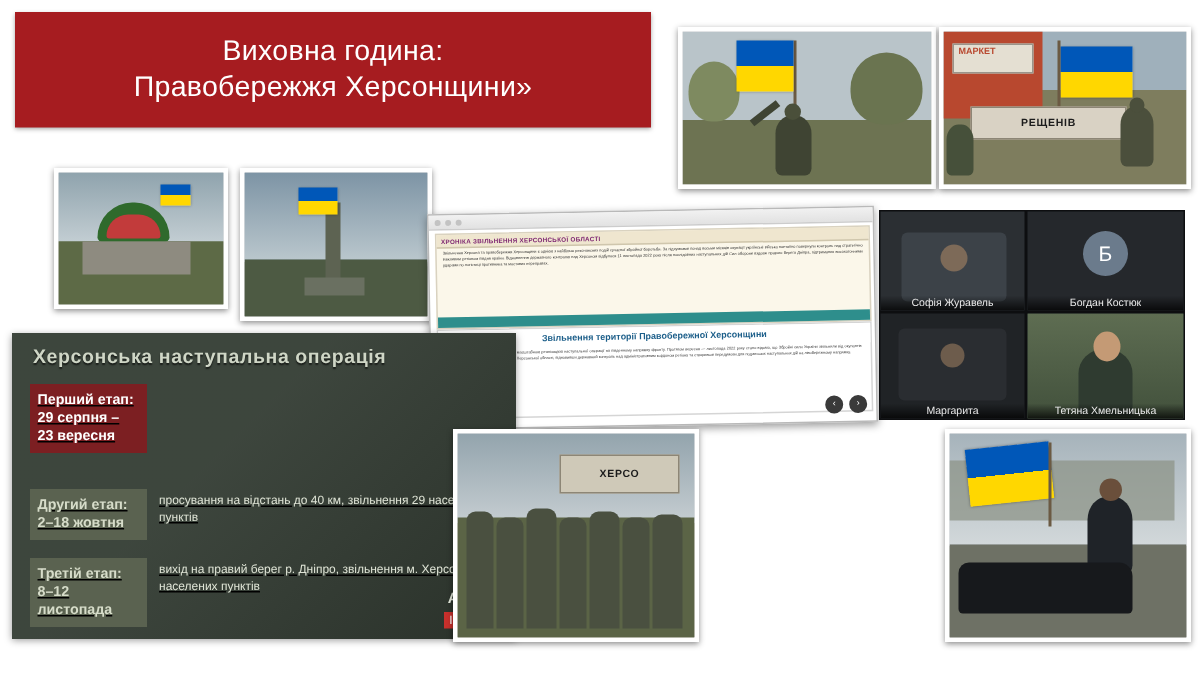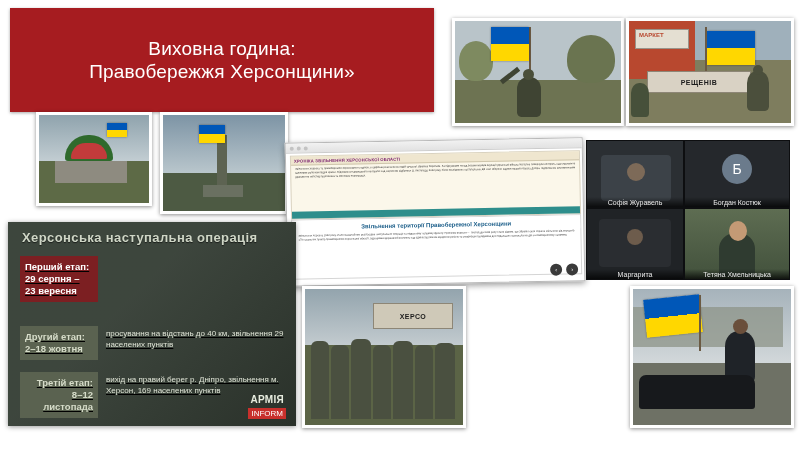--- a/index.html
+++ b/index.html
@@ -26,7 +26,7 @@
     left: 10px;
     top: 8px;
     width: 424px;
-    height: 104px;
+    height: 77px;
     background: #a61c20;
     display: flex;
     align-items: center;

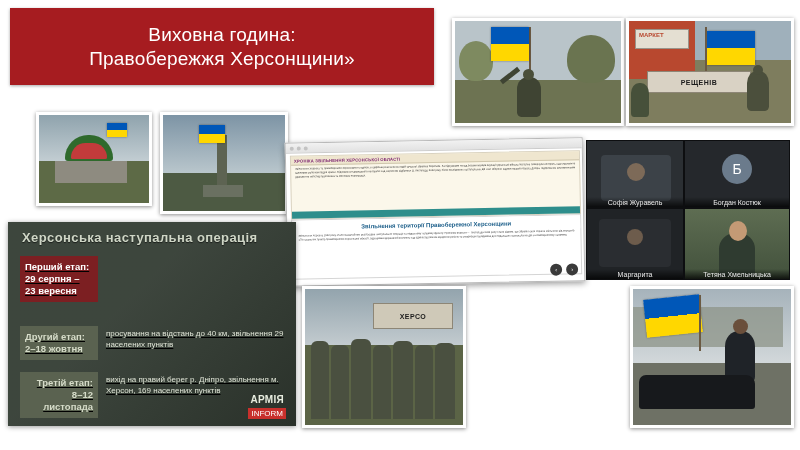--- a/index.html
+++ b/index.html
@@ -184,6 +184,7 @@
     background:#15803d;
     box-shadow:0 1px 5px rgba(0,0,0,.4);
     overflow:hidden;
+    padding-left:48px;
   }
   .info-bg {
     position:absolute; inset:0;

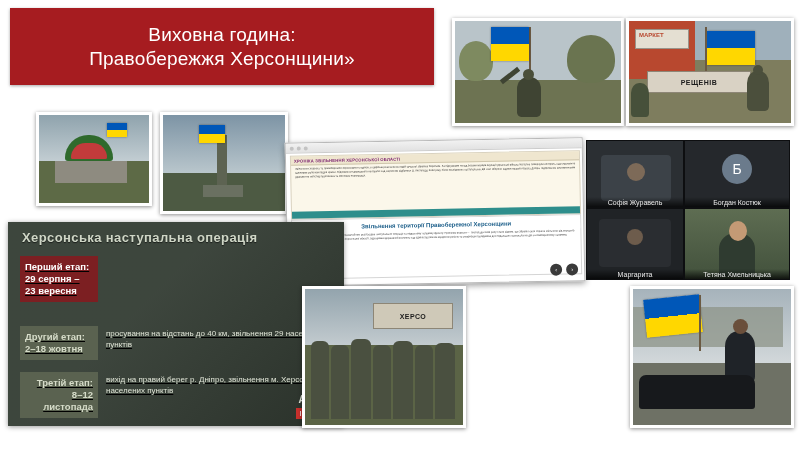--- a/index.html
+++ b/index.html
@@ -204,7 +204,7 @@
   }
   .stage-badge.s1 { background:#7c1f22; }
   .stage-badge.s2 { background:#5a6250; color:#d6dcc9; }
-  .stage-badge.s3 { background:#5a6250; color:#d6dcc9;text-align:right; }
+  .stage-badge.s3 { background:#5a6250; color:#d6dcc9; }
   .stage-text {
     color:#dfe4d6; font-size:8px; line-height:1.35; padding-top:3px;
   }

